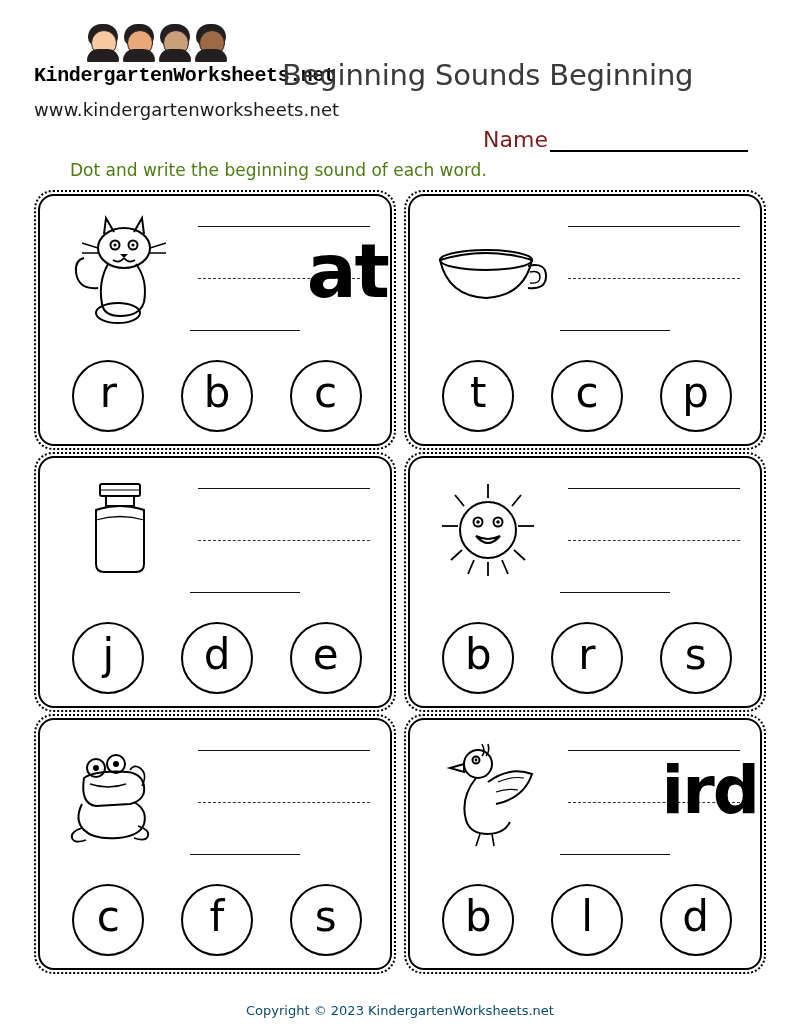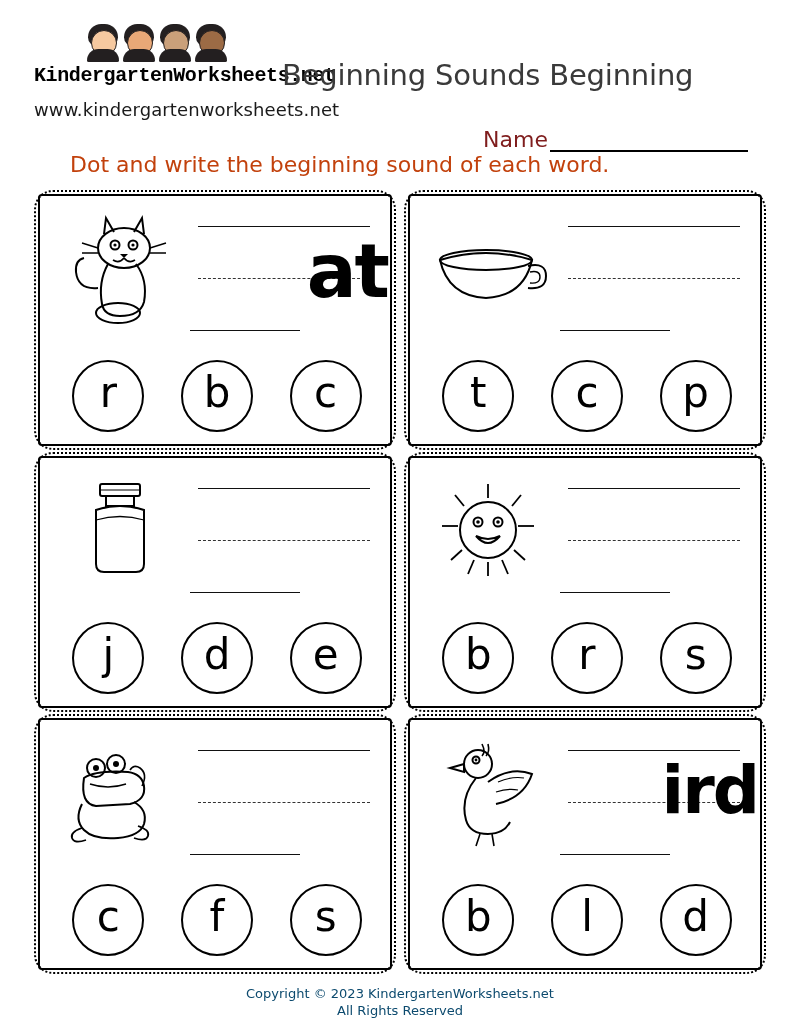--- a/index.html
+++ b/index.html
@@ -122,9 +122,9 @@
   .instructions {
     position: absolute;
     left: 70px;
-    top: 152px;
-    font-size: 22px;
-    color: #c2410c;
+    top: 160px;
+    font-size: 17px;
+    color: #4d7c0f;
   }
 
   

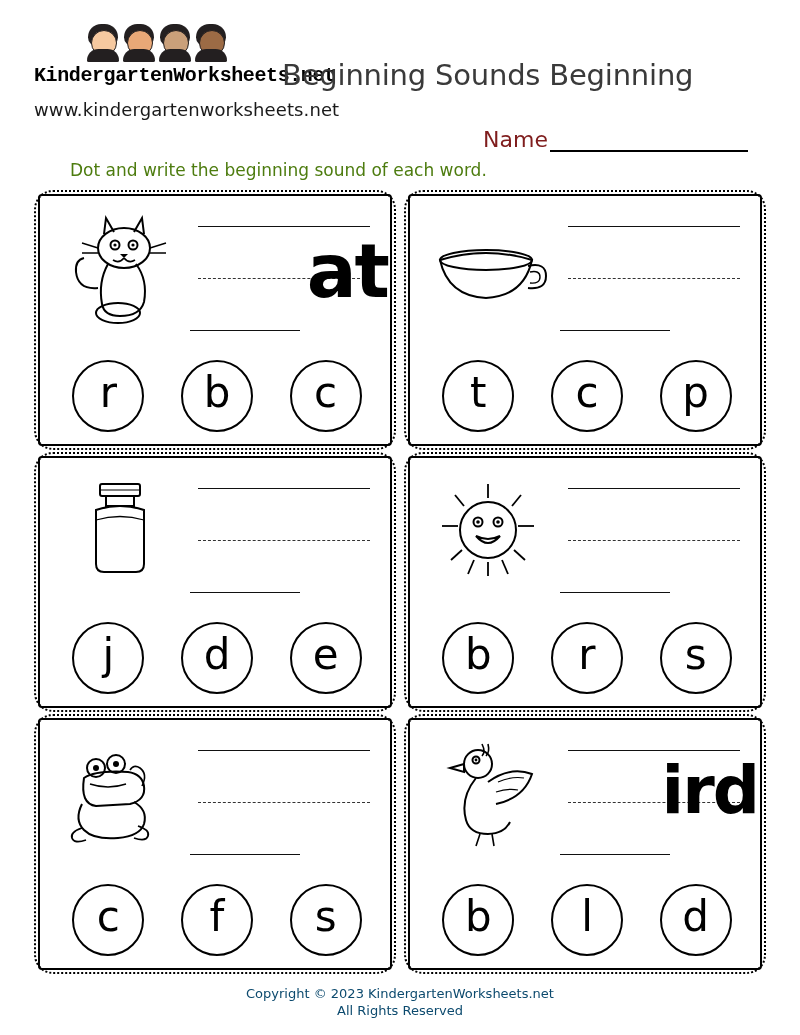--- a/index.html
+++ b/index.html
@@ -143,7 +143,7 @@
     position: relative;
     box-sizing: border-box;
     border: 2px solid #000;
-    border-radius: 4px;
+    border-radius: 16px;
     background: #fff;
     overflow: visible;
   }

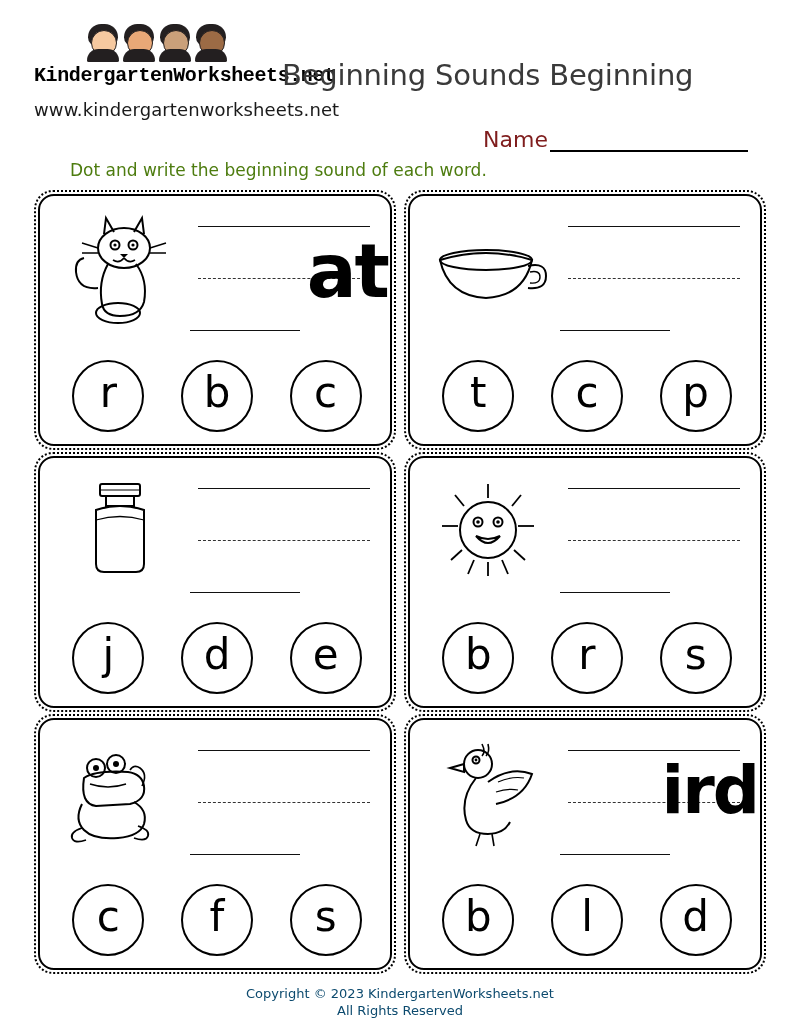--- a/index.html
+++ b/index.html
@@ -478,7 +478,6 @@
 
 <div class="footer">
   <div>Copyright © 2023 KindergartenWorksheets.net</div>
-  <div>All Rights Reserved</div>
 </div>
 
 </body></html>

